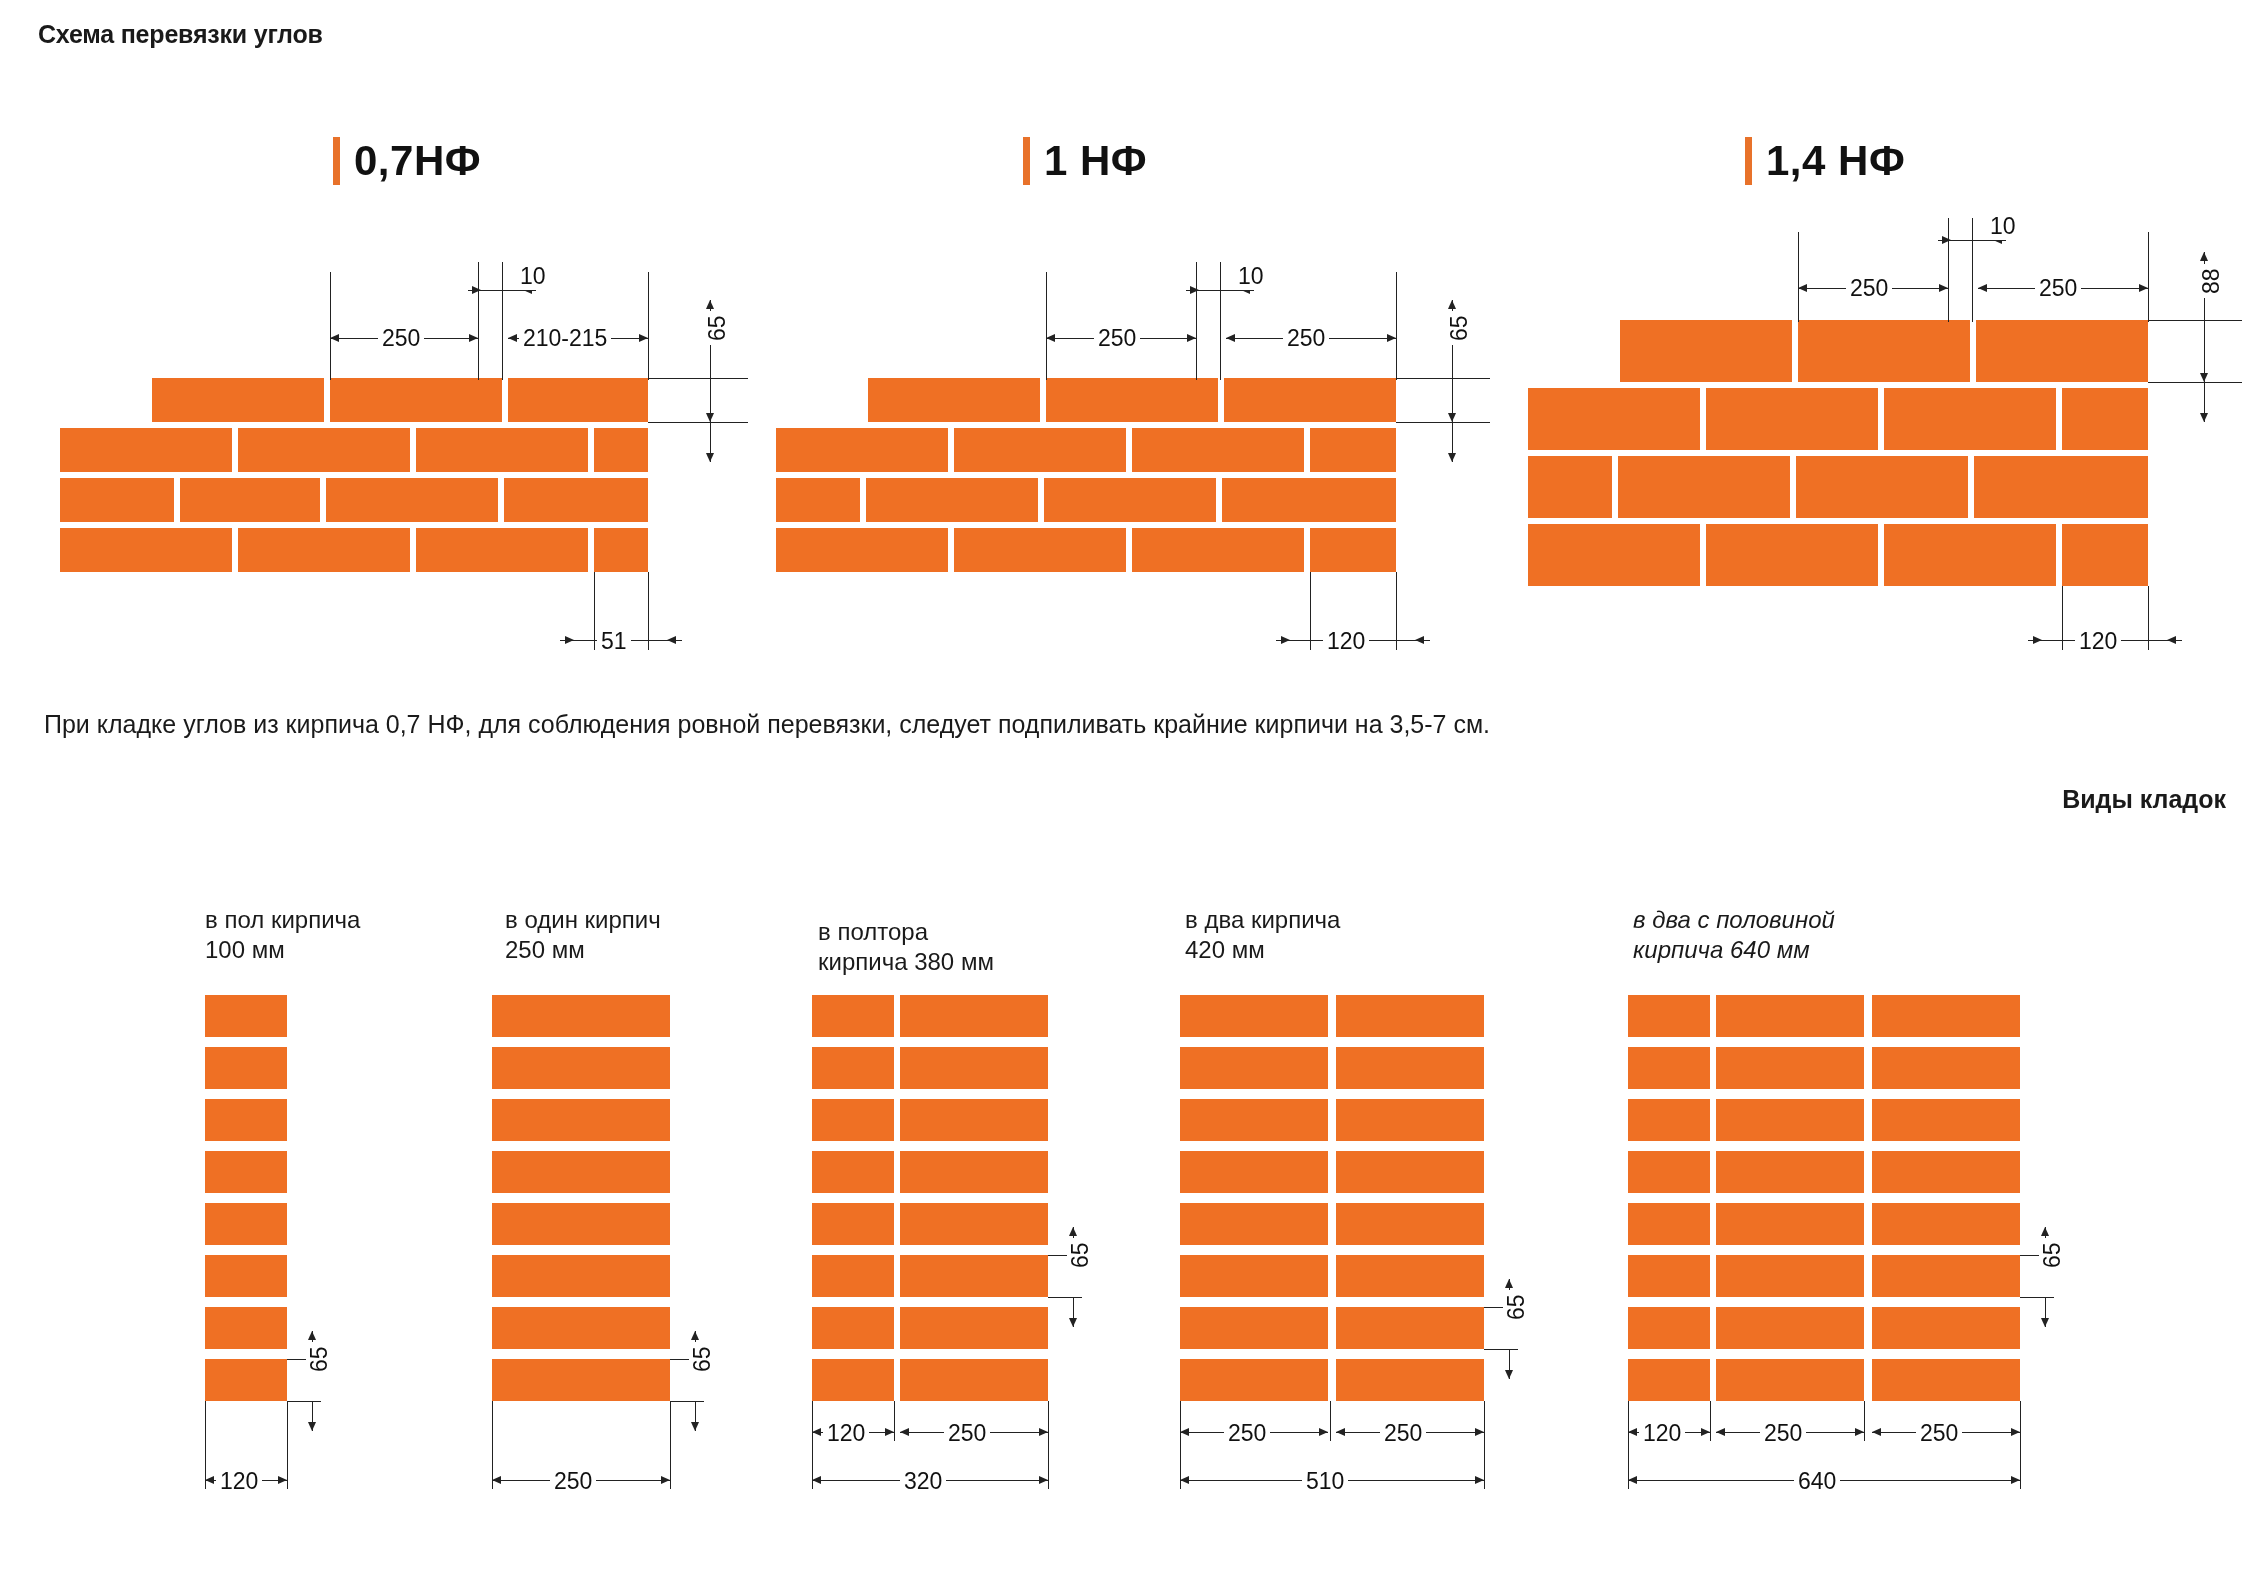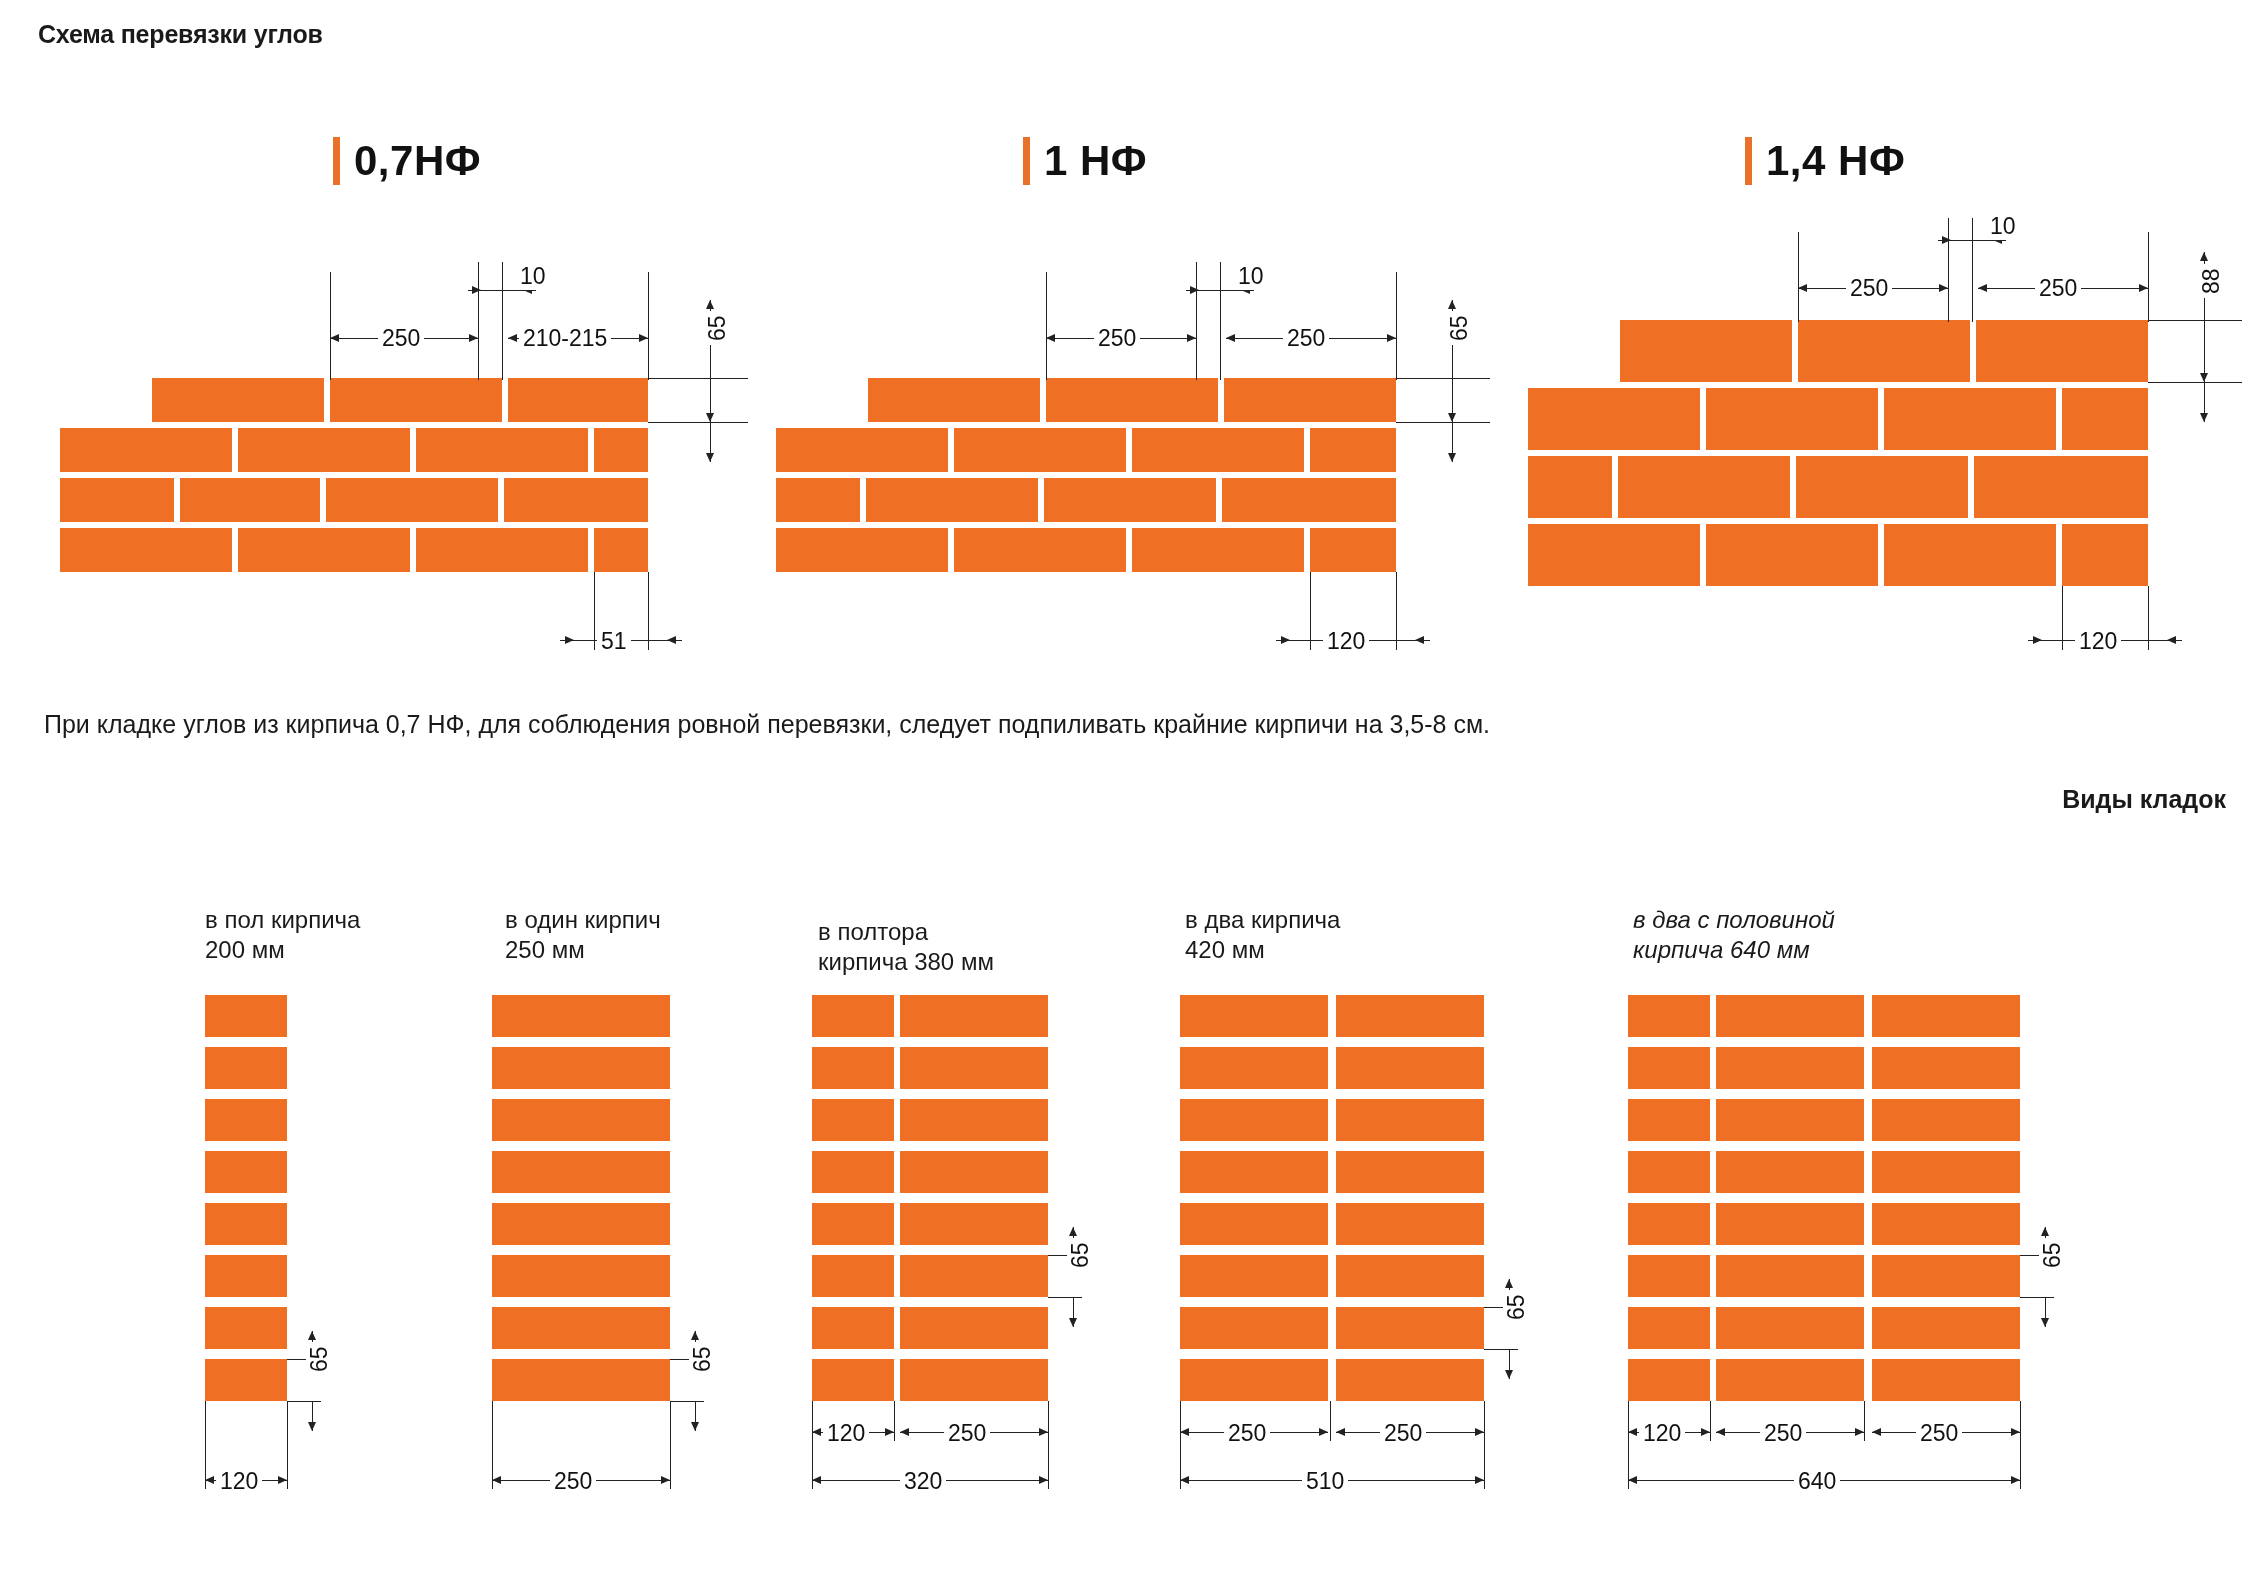--- a/index.html
+++ b/index.html
@@ -313,7 +313,7 @@
   <div class="dim-text" style="left:2075px; top:628px;">120</div>
 </div>
 
-<div class="note-text">При кладке углов из кирпича 0,7 НФ, для соблюдения ровной перевязки, следует подпиливать крайние кирпичи на 3,5-8 см.</div>
+<div class="note-text">При кладке углов из кирпича 0,7 НФ, для соблюдения ровной перевязки, следует подпиливать крайние кирпичи на 3,5-7 см.</div>
 <div class="section-title">Виды кладок</div>
 
 <div class="wall-caption" style="left:205px; top:905px;">в пол кирпича

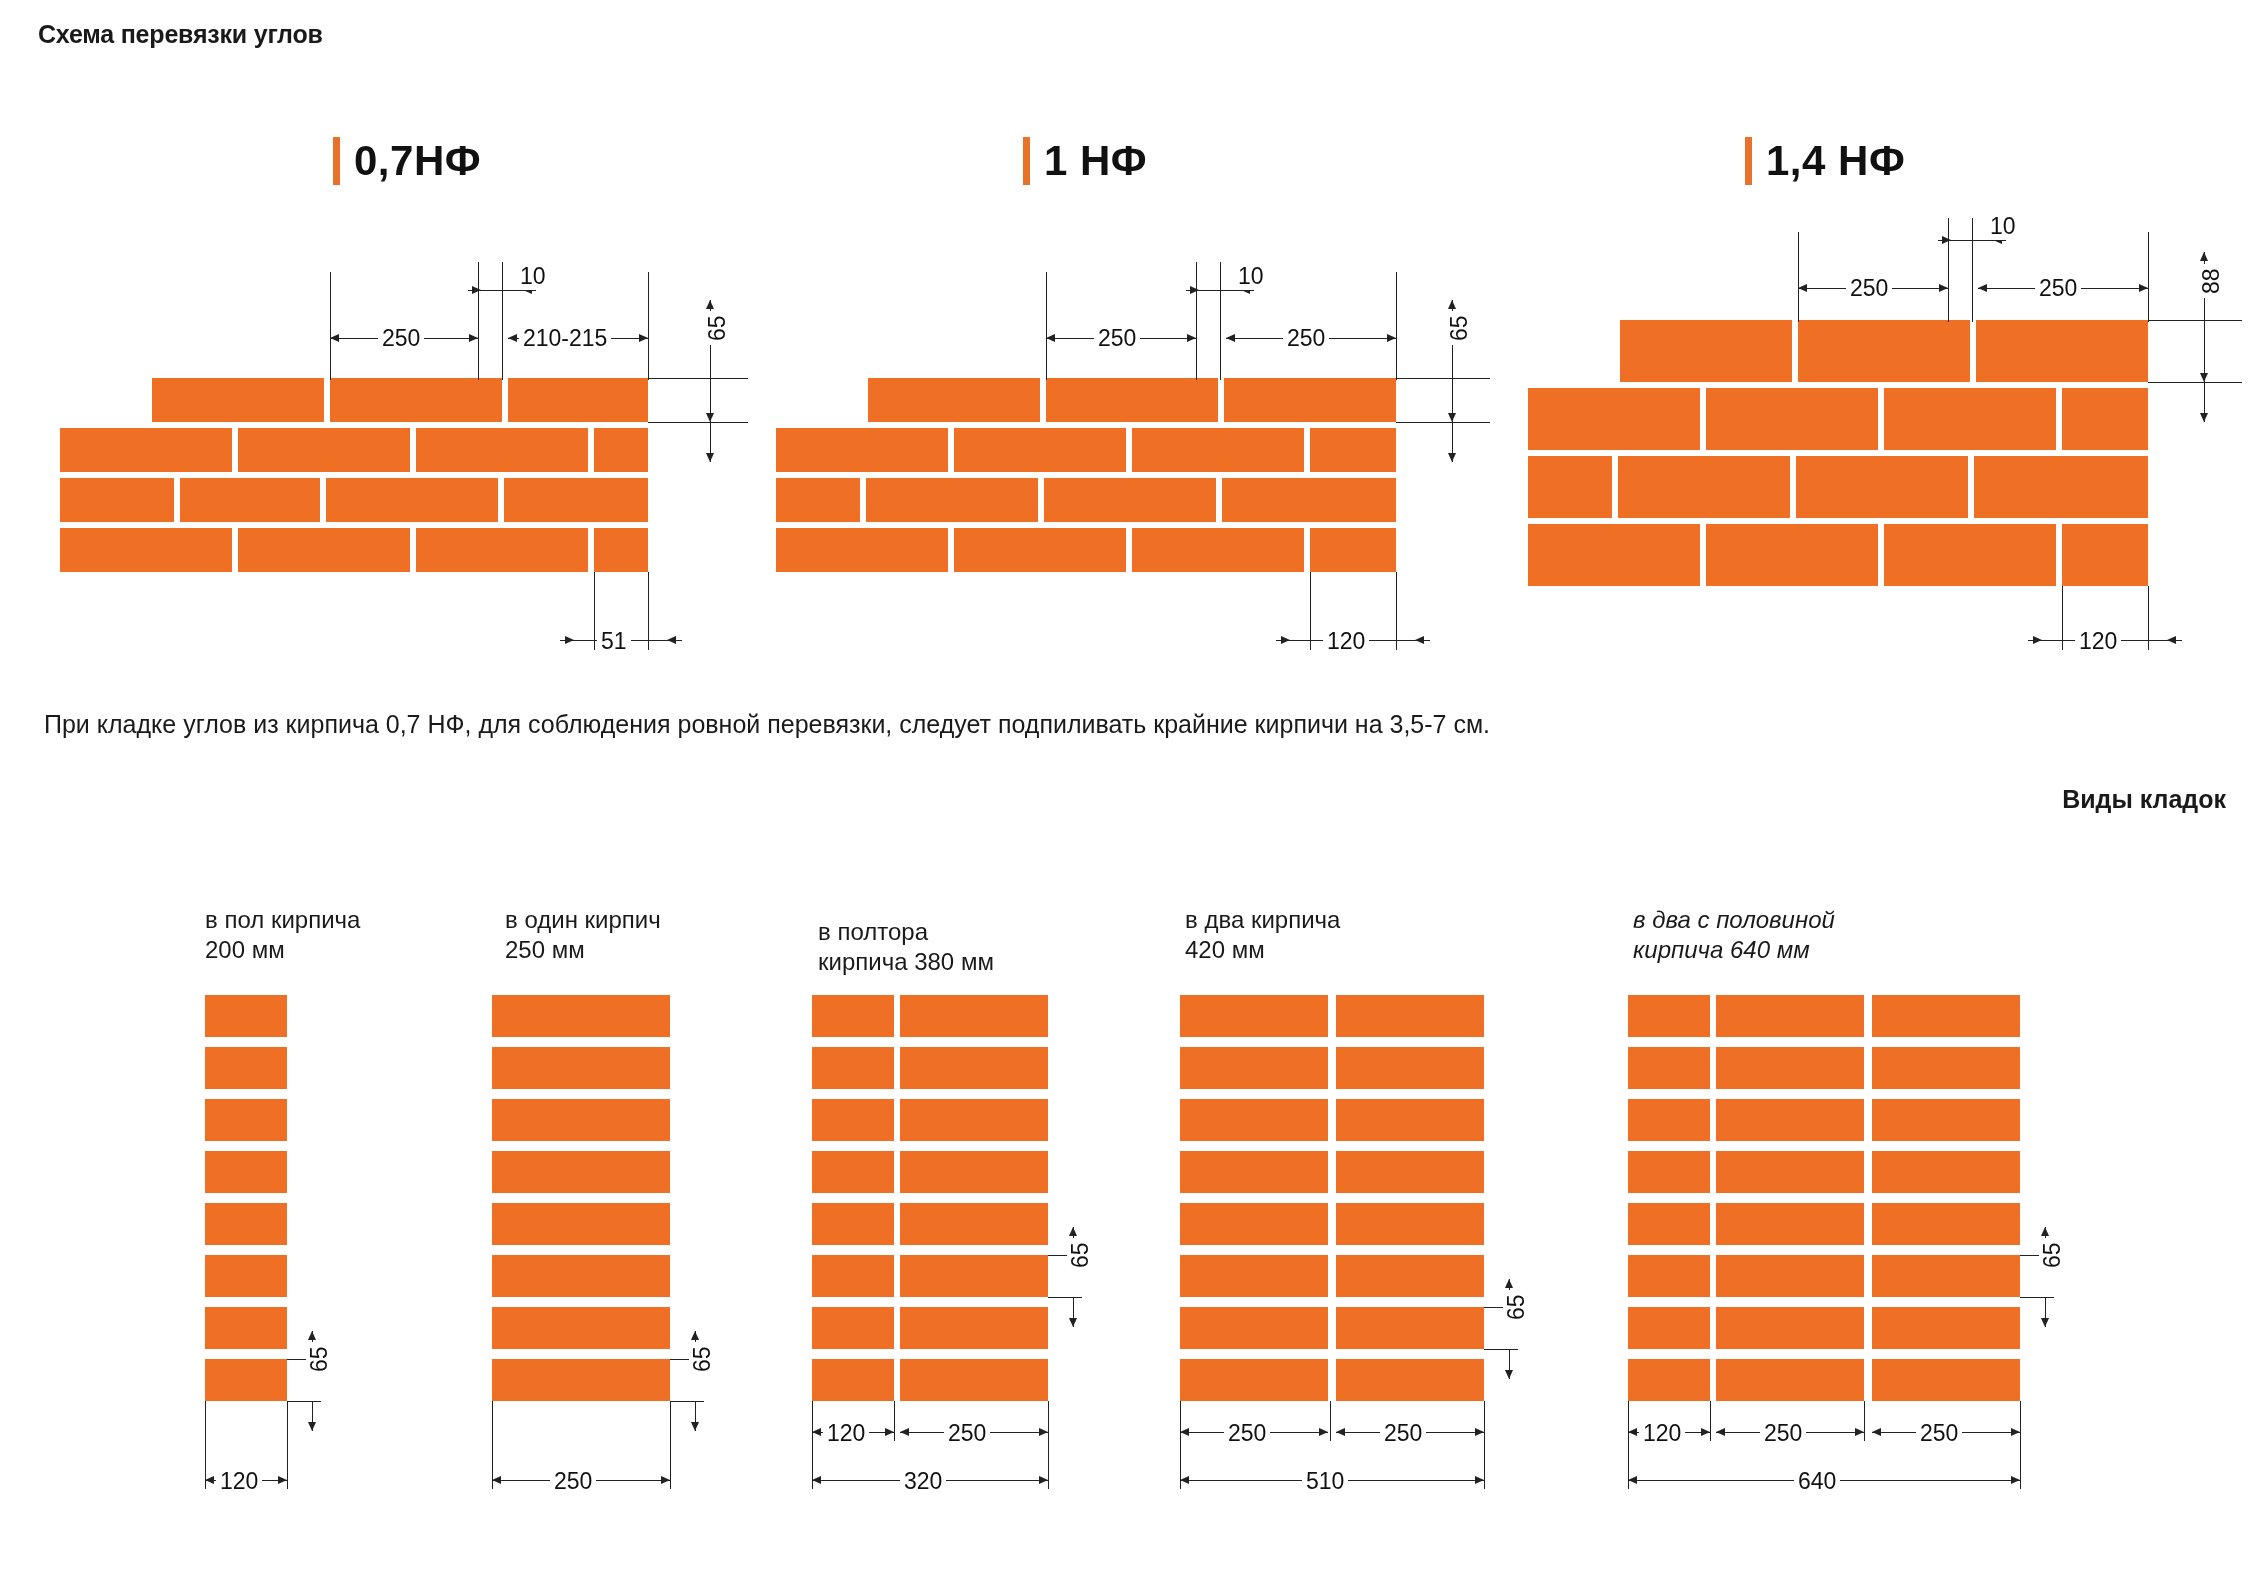--- a/index.html
+++ b/index.html
@@ -317,7 +317,7 @@
 <div class="section-title">Виды кладок</div>
 
 <div class="wall-caption" style="left:205px; top:905px;">в пол кирпича
-200 мм</div>
+100 мм</div>
 <div class="diagram">
   <div class="brick" style="left:205px; top:995px; width:82px; height:42px;"></div>
   <div class="brick" style="left:205px; top:1047px; width:82px; height:42px;"></div>

